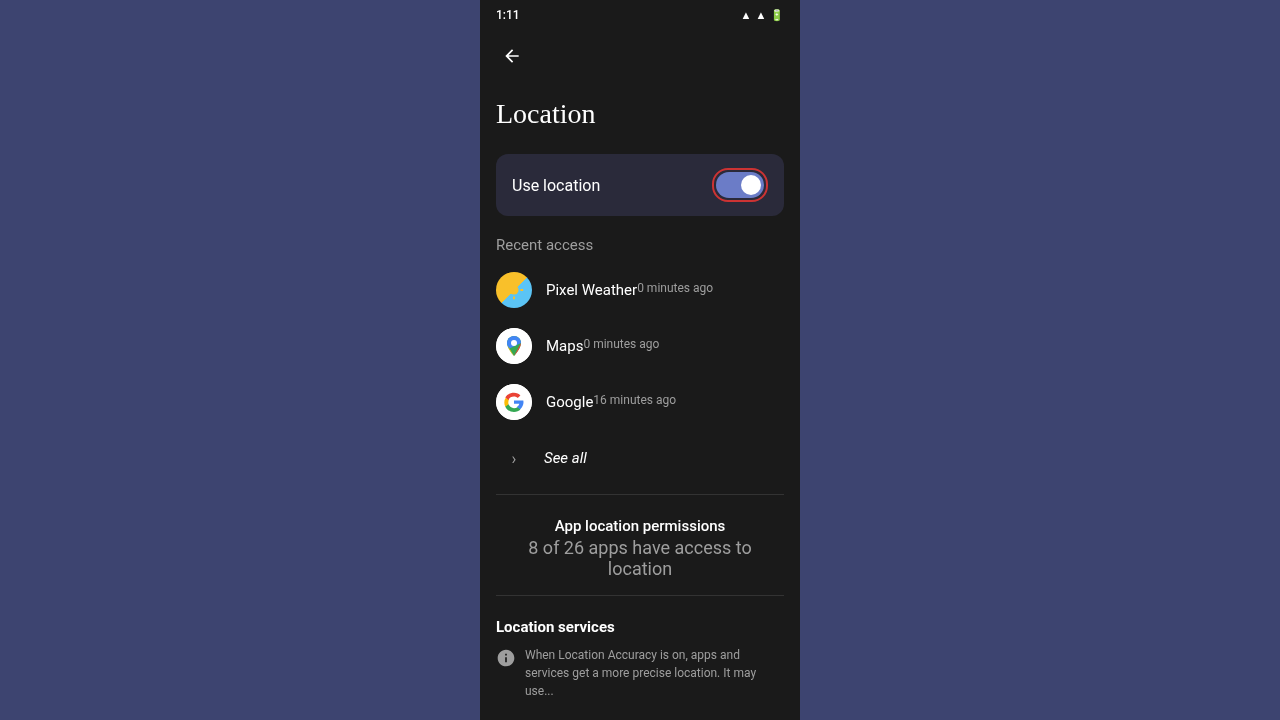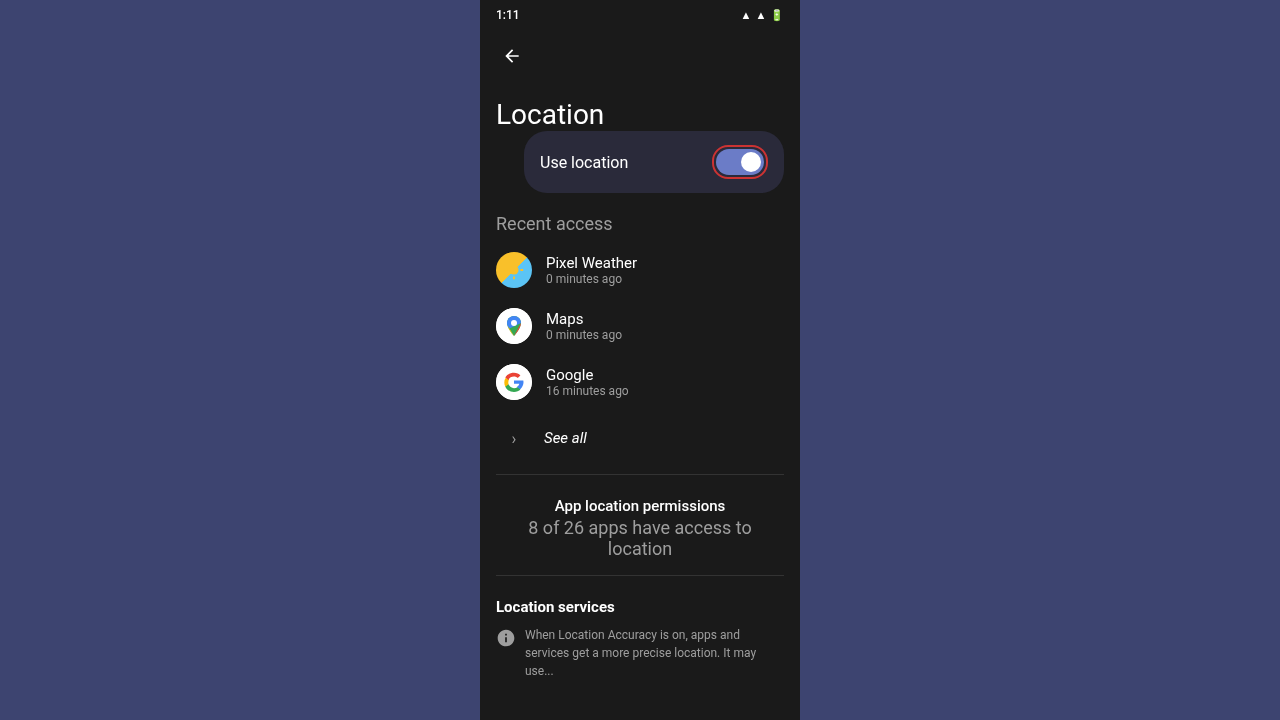--- a/index.html
+++ b/index.html
@@ -81,6 +81,8 @@
       color: white;
       font-size: 28px;
       font-weight: 400;
+      margin-bottom: 24px;
+      font-family: Liberation Serif, serif;
     }
 
     

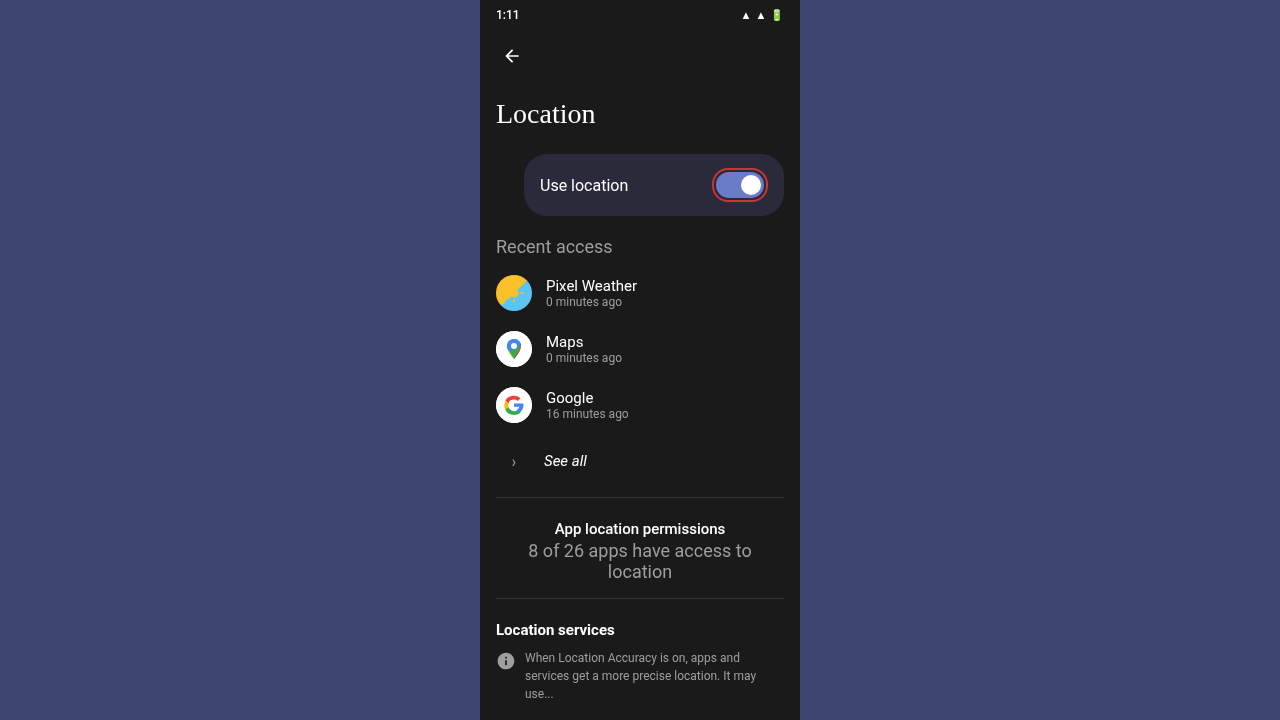--- a/index.html
+++ b/index.html
@@ -88,13 +88,12 @@
     
     .toggle-card {
       background-color: #2a2a3a;
-      border-radius: 23px;
+      border-radius: 12px;
       padding: 14px 16px;
       display: flex;
       align-items: center;
       justify-content: space-between;
       margin-bottom: 20px;
-      margin-left: 28px;
     }
 
     .toggle-label {

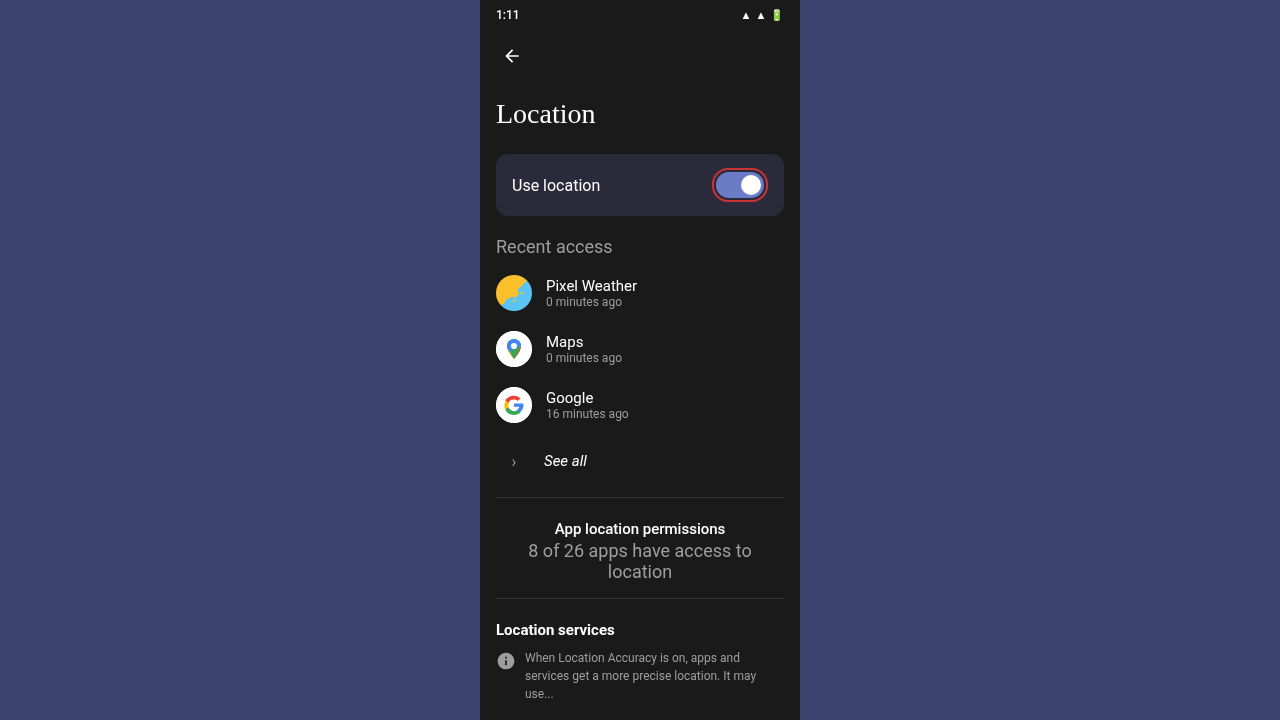--- a/index.html
+++ b/index.html
@@ -132,7 +132,7 @@
     
     .section-header {
       color: #9e9e9e;
-      font-size: 18px;
+      font-size: 15px;
       margin-bottom: 8px;
       margin-top: 4px;
     }

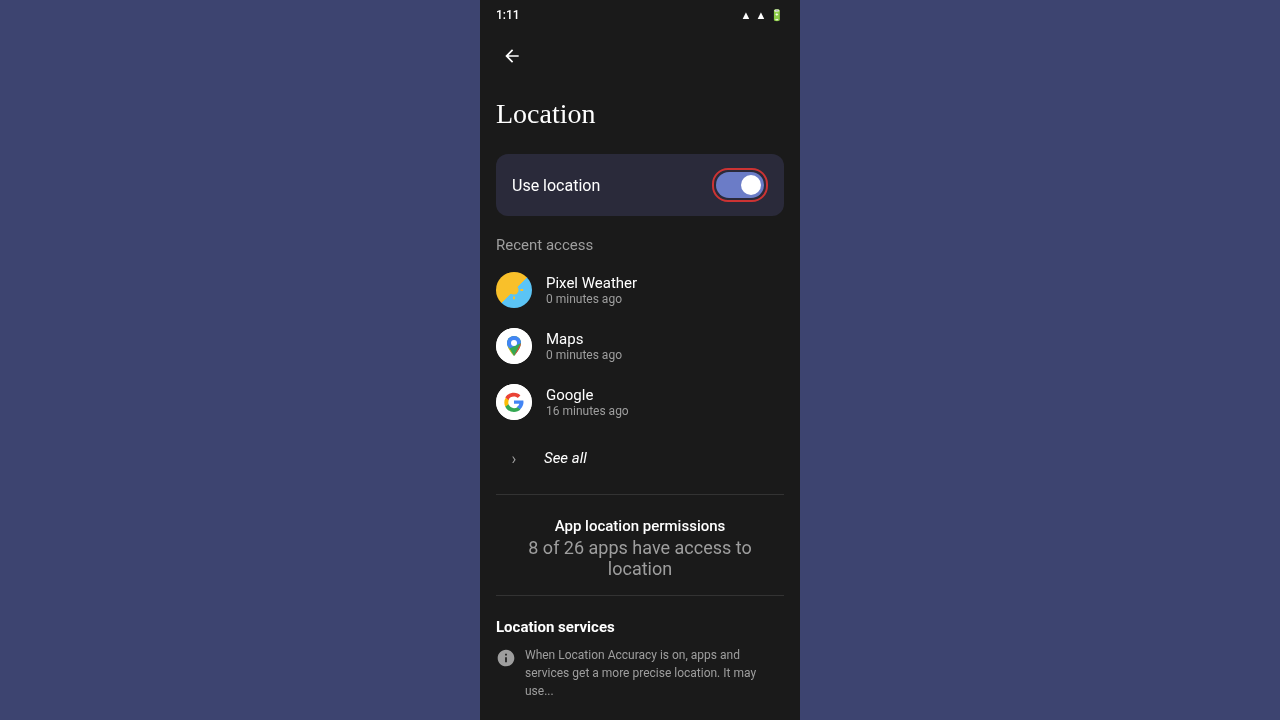--- a/index.html
+++ b/index.html
@@ -174,7 +174,7 @@
 
     .app-info {
       display: flex;
-      flex-direction: column;
+      flex-direction: row;
     }
 
     .app-name {

